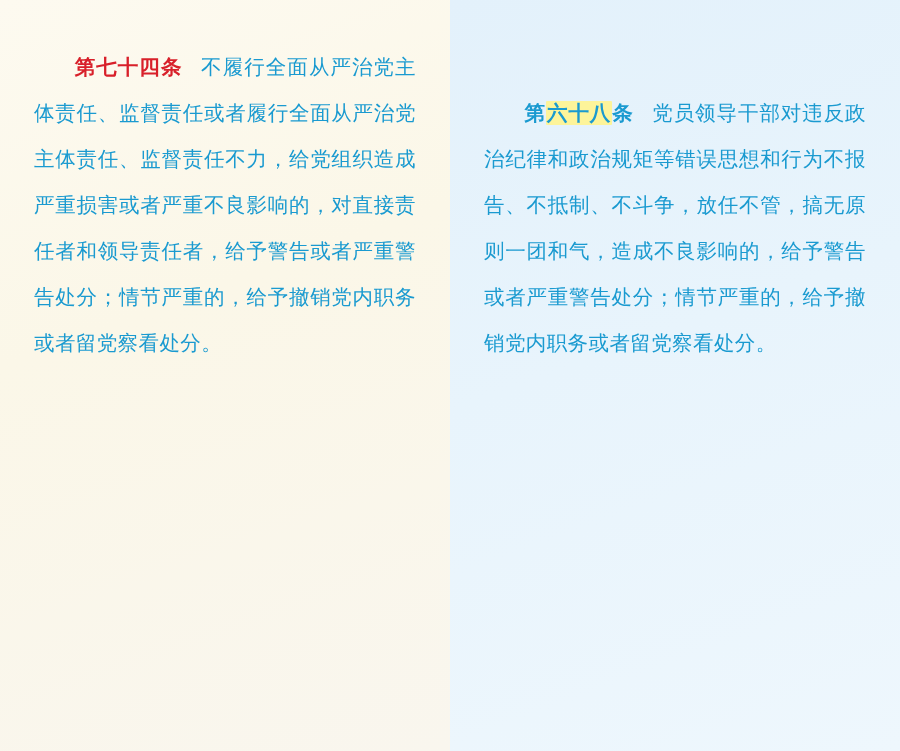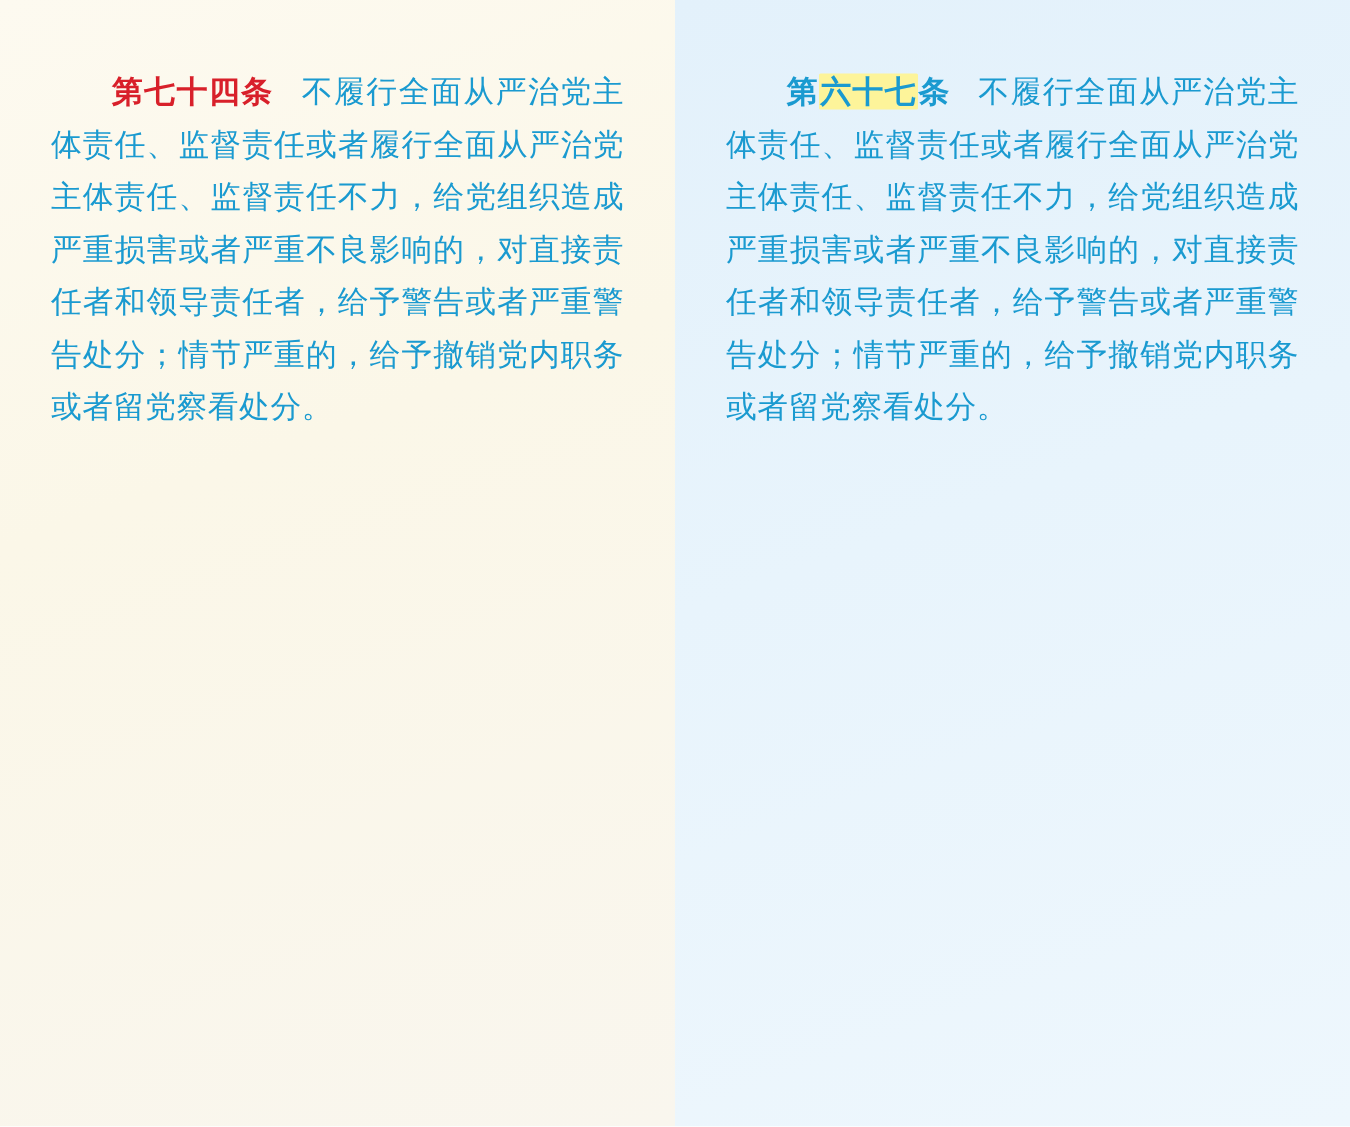--- a/index.html
+++ b/index.html
@@ -36,7 +36,7 @@
     margin: 0;
     font-family: "DejaVu Sans", "Liberation Sans", sans-serif;
     font-size: 20.5px;
-    line-height: 35px;
+    line-height: 46px;
     letter-spacing: 0.4px;
     color: #1a9ad0;
     text-align: justify;

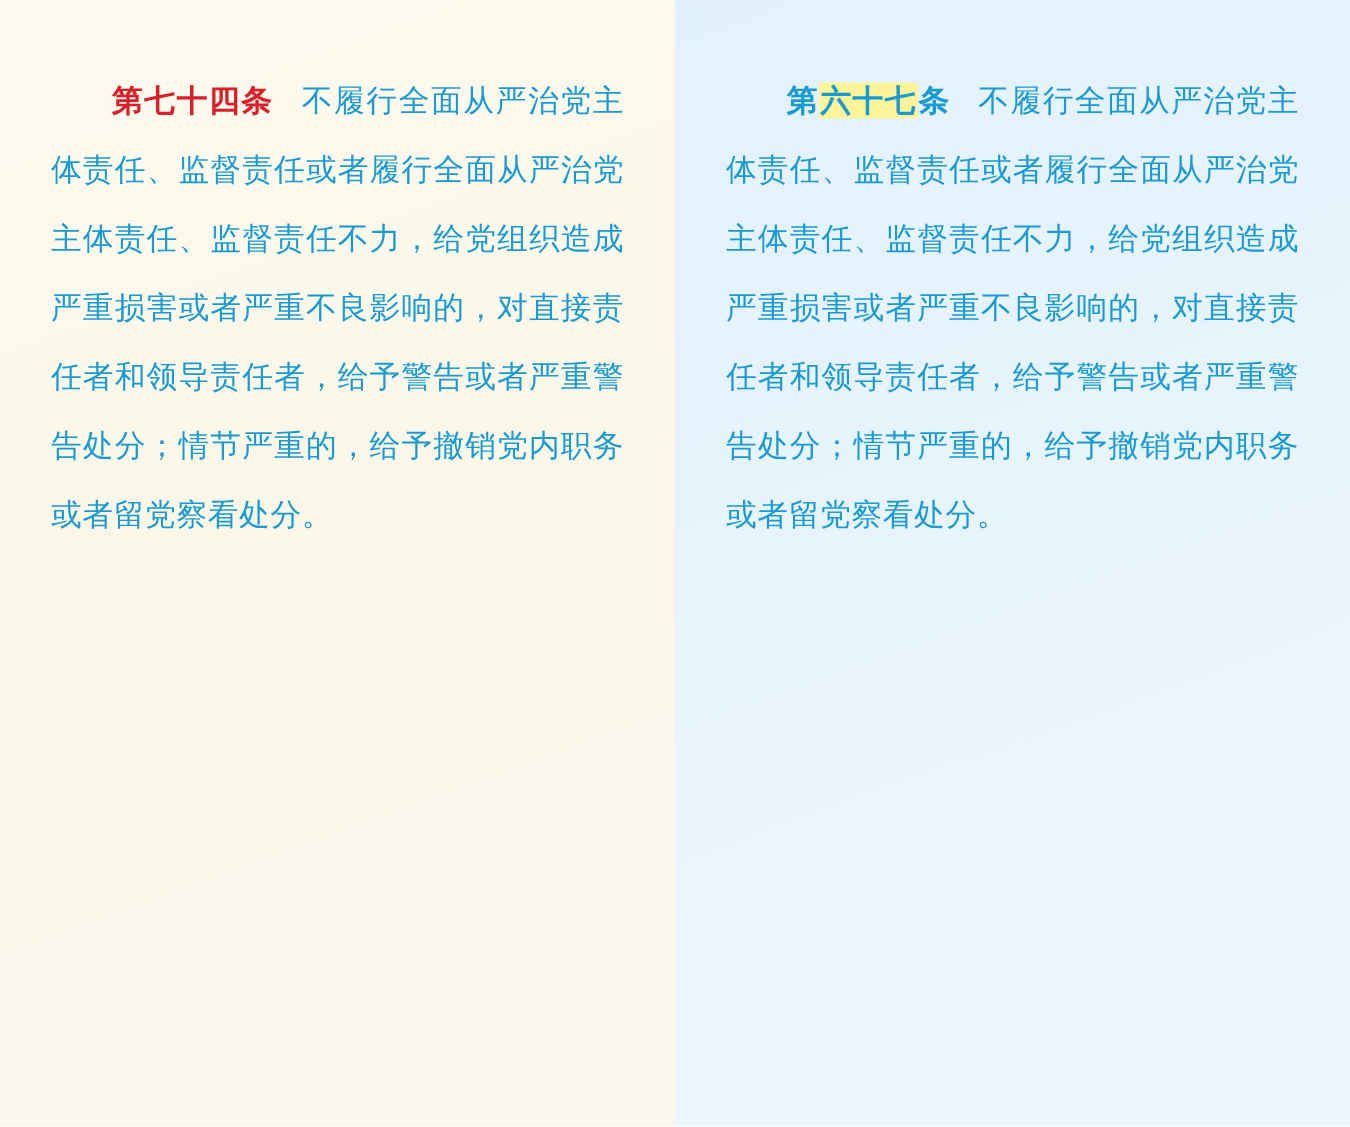--- a/index.html
+++ b/index.html
@@ -84,9 +84,6 @@
 
   <div class="column col-right">
 
-    <div class="article">
-      <p><span class="indent"></span><span class="art-num">第</span><span class="art-num art-num-right">六十七</span><span class="art-num">条</span><span class="gap"></span><span>不履行全面从严治党主体责任、监督责任或者履行全面从严治党主体责任、监督责任不力，给党组织造成严重损害或者严重不良影响的，对直接责任者和领导责任者，给予警告或者严重警告处分；情节严重的，给予撤销党内职务或者留党察看处分。</span></p>
-    </div>
 
     <div class="spacer"></div>
 

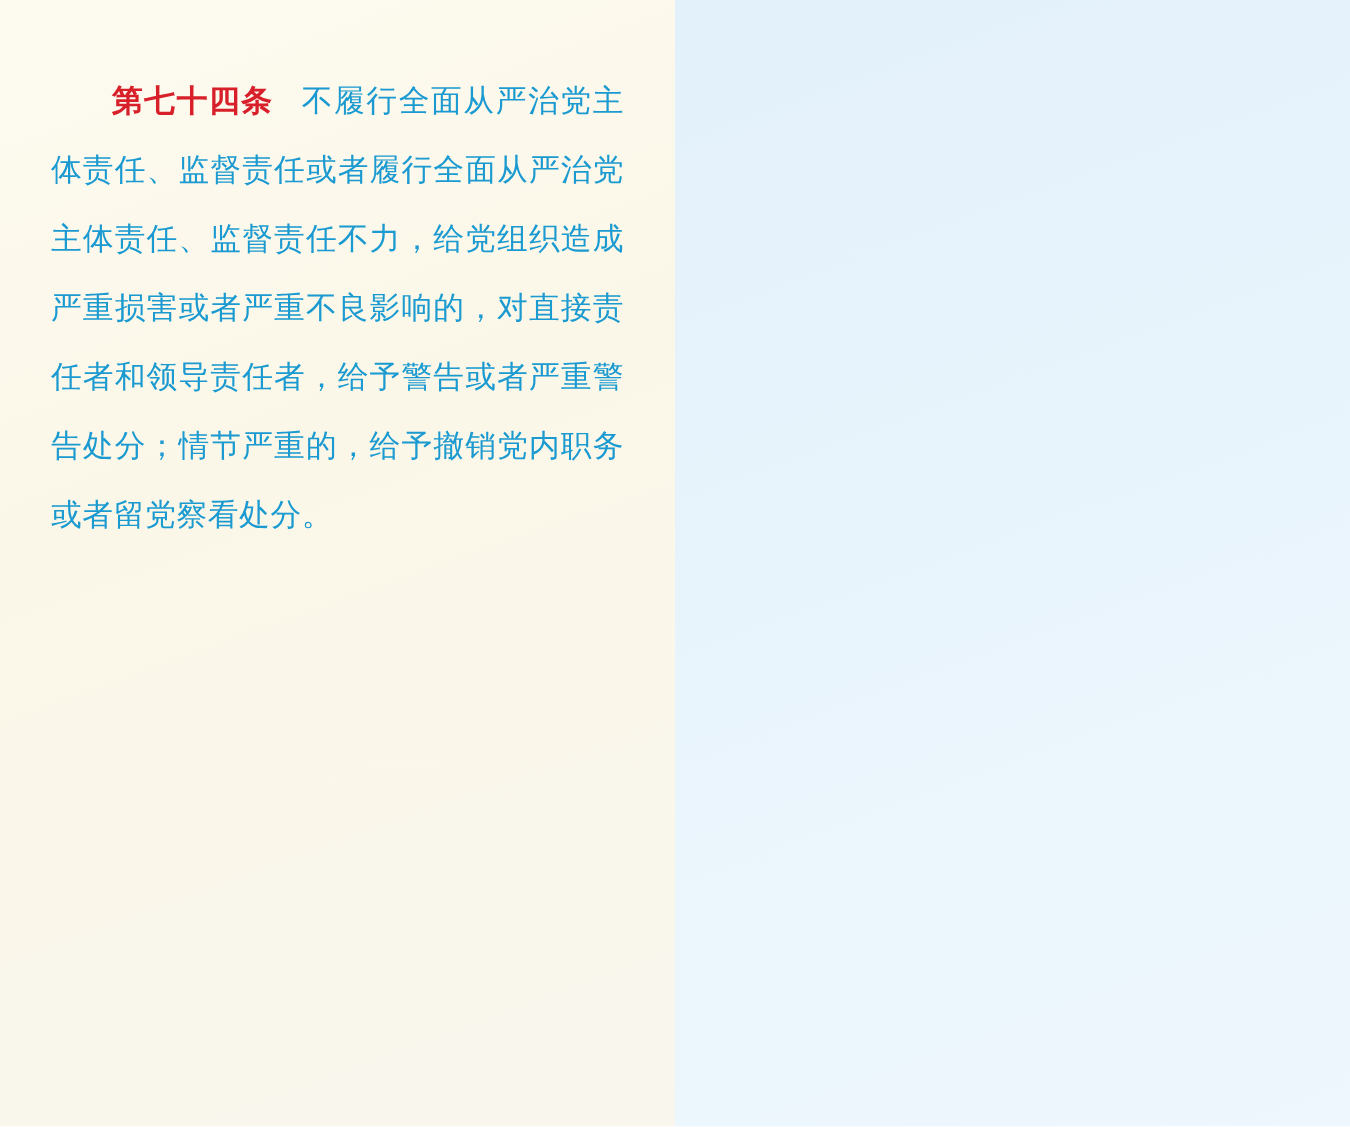--- a/index.html
+++ b/index.html
@@ -87,6 +87,9 @@
 
     <div class="spacer"></div>
 
+    <div class="article">
+      <p><span class="indent"></span><span class="art-num">第</span><span class="art-num art-num-right">六十八</span><span class="art-num">条</span><span class="gap"></span><span>党员领导干部对违反政治纪律和政治规矩等错误思想和行为不报告、不抵制、不斗争，放任不管，搞无原则一团和气，造成不良影响的，给予警告或者严重警告处分；情节严重的，给予撤销党内职务或者留党察看处分。</span></p>
+    </div>
 
   </div>
 

